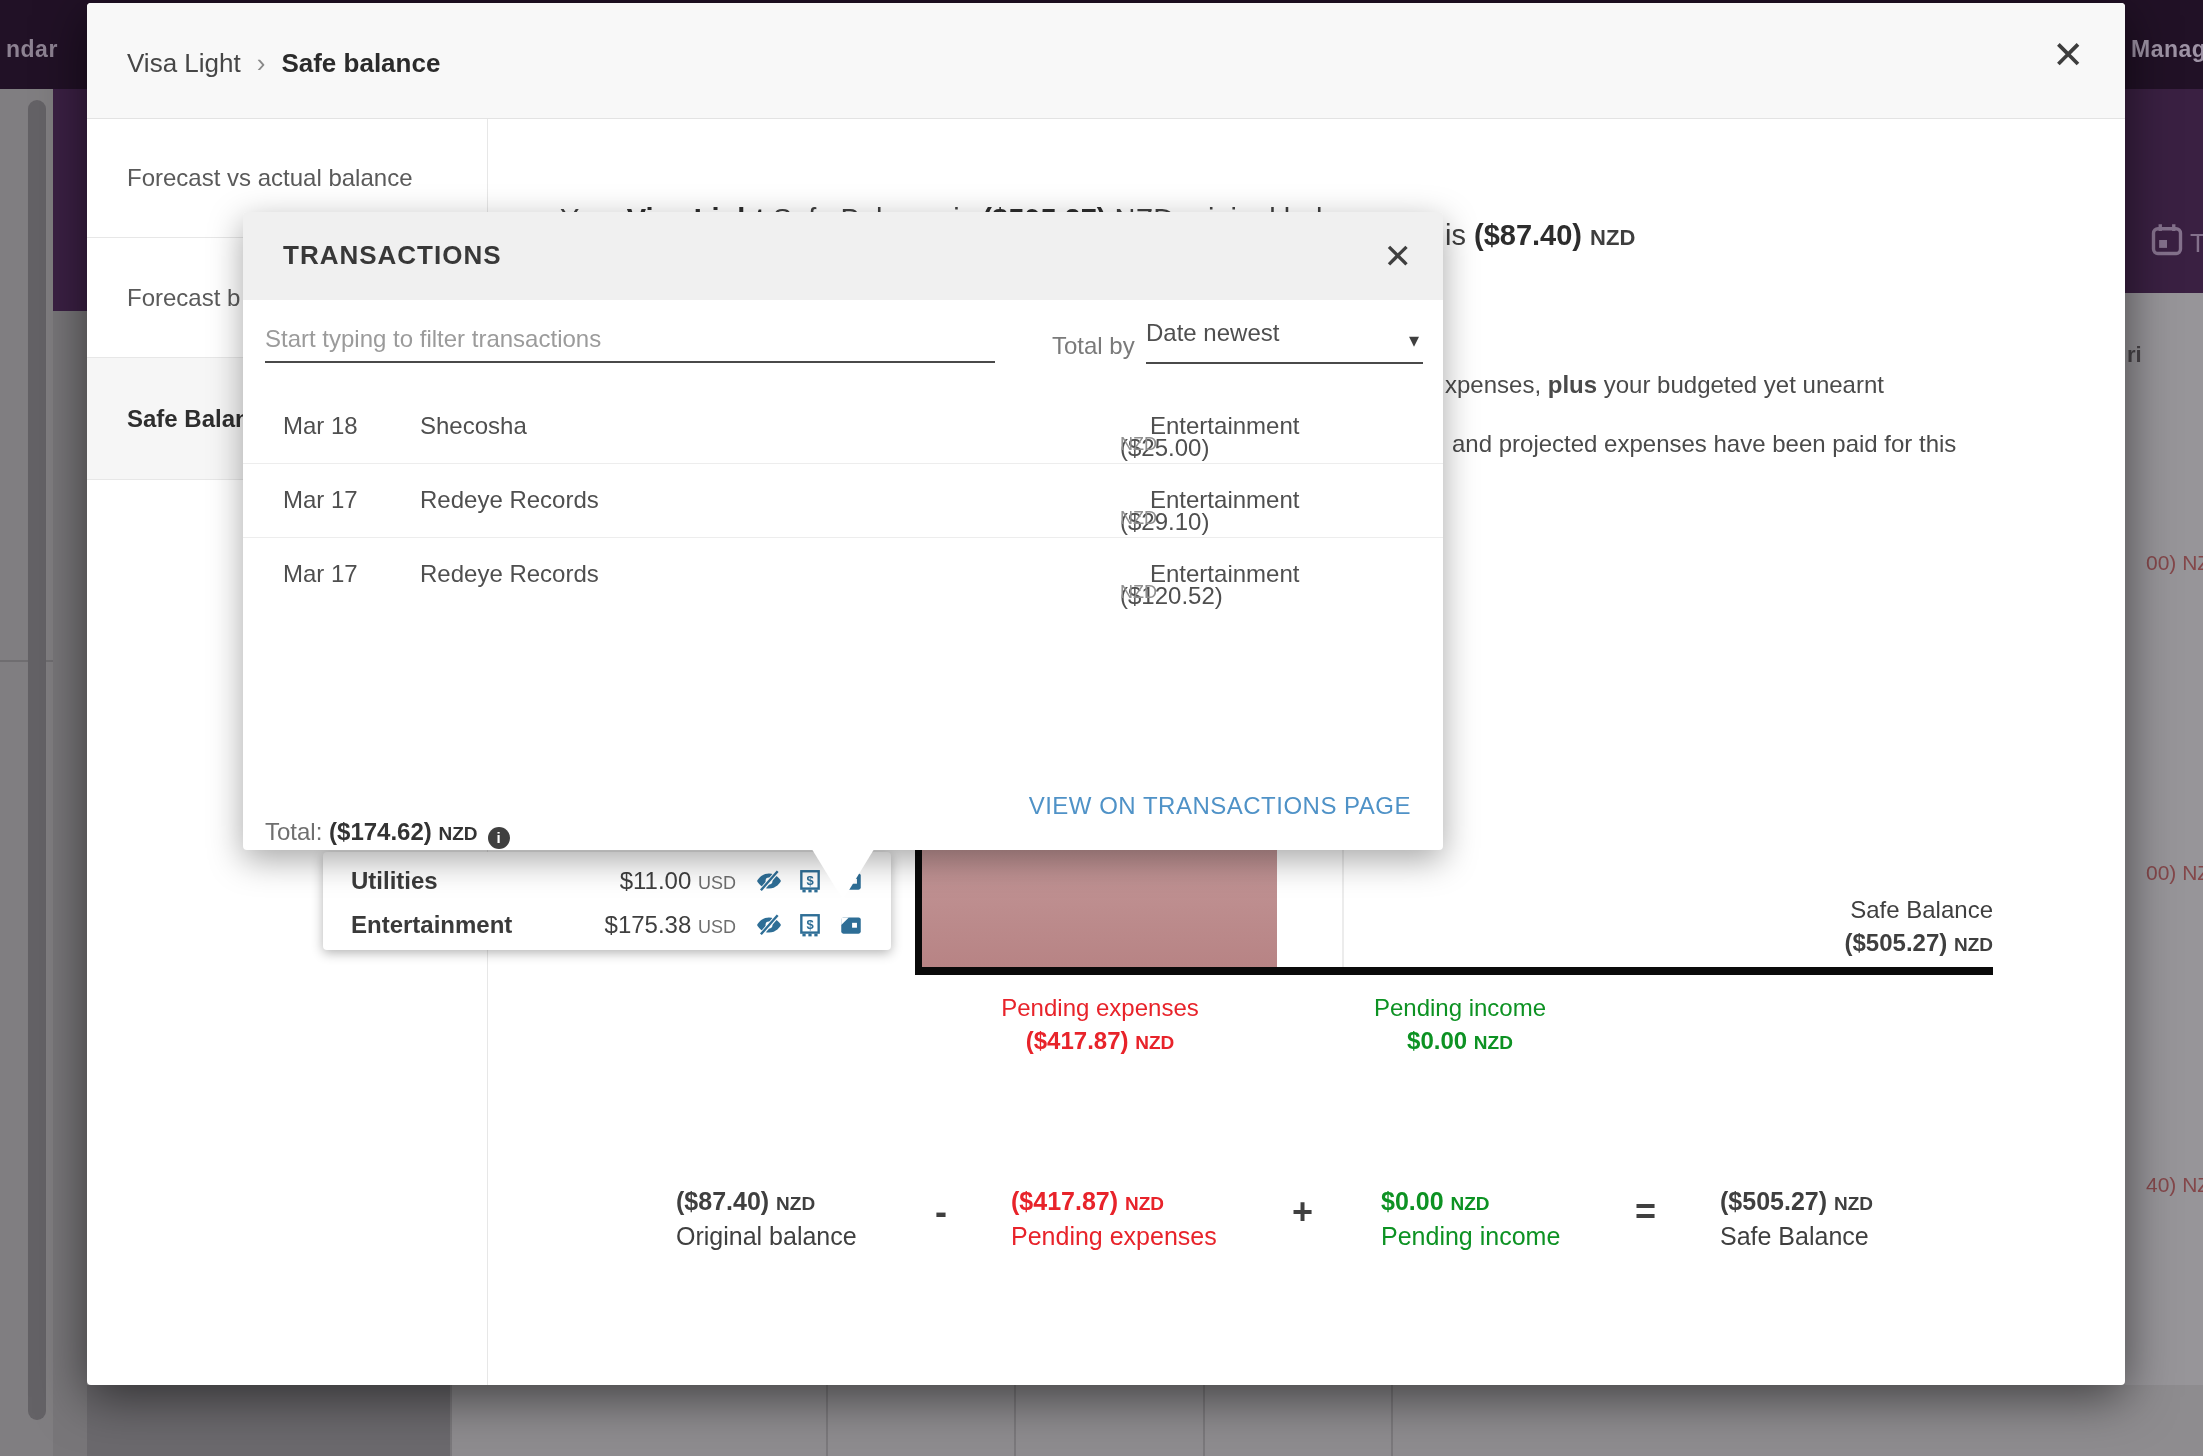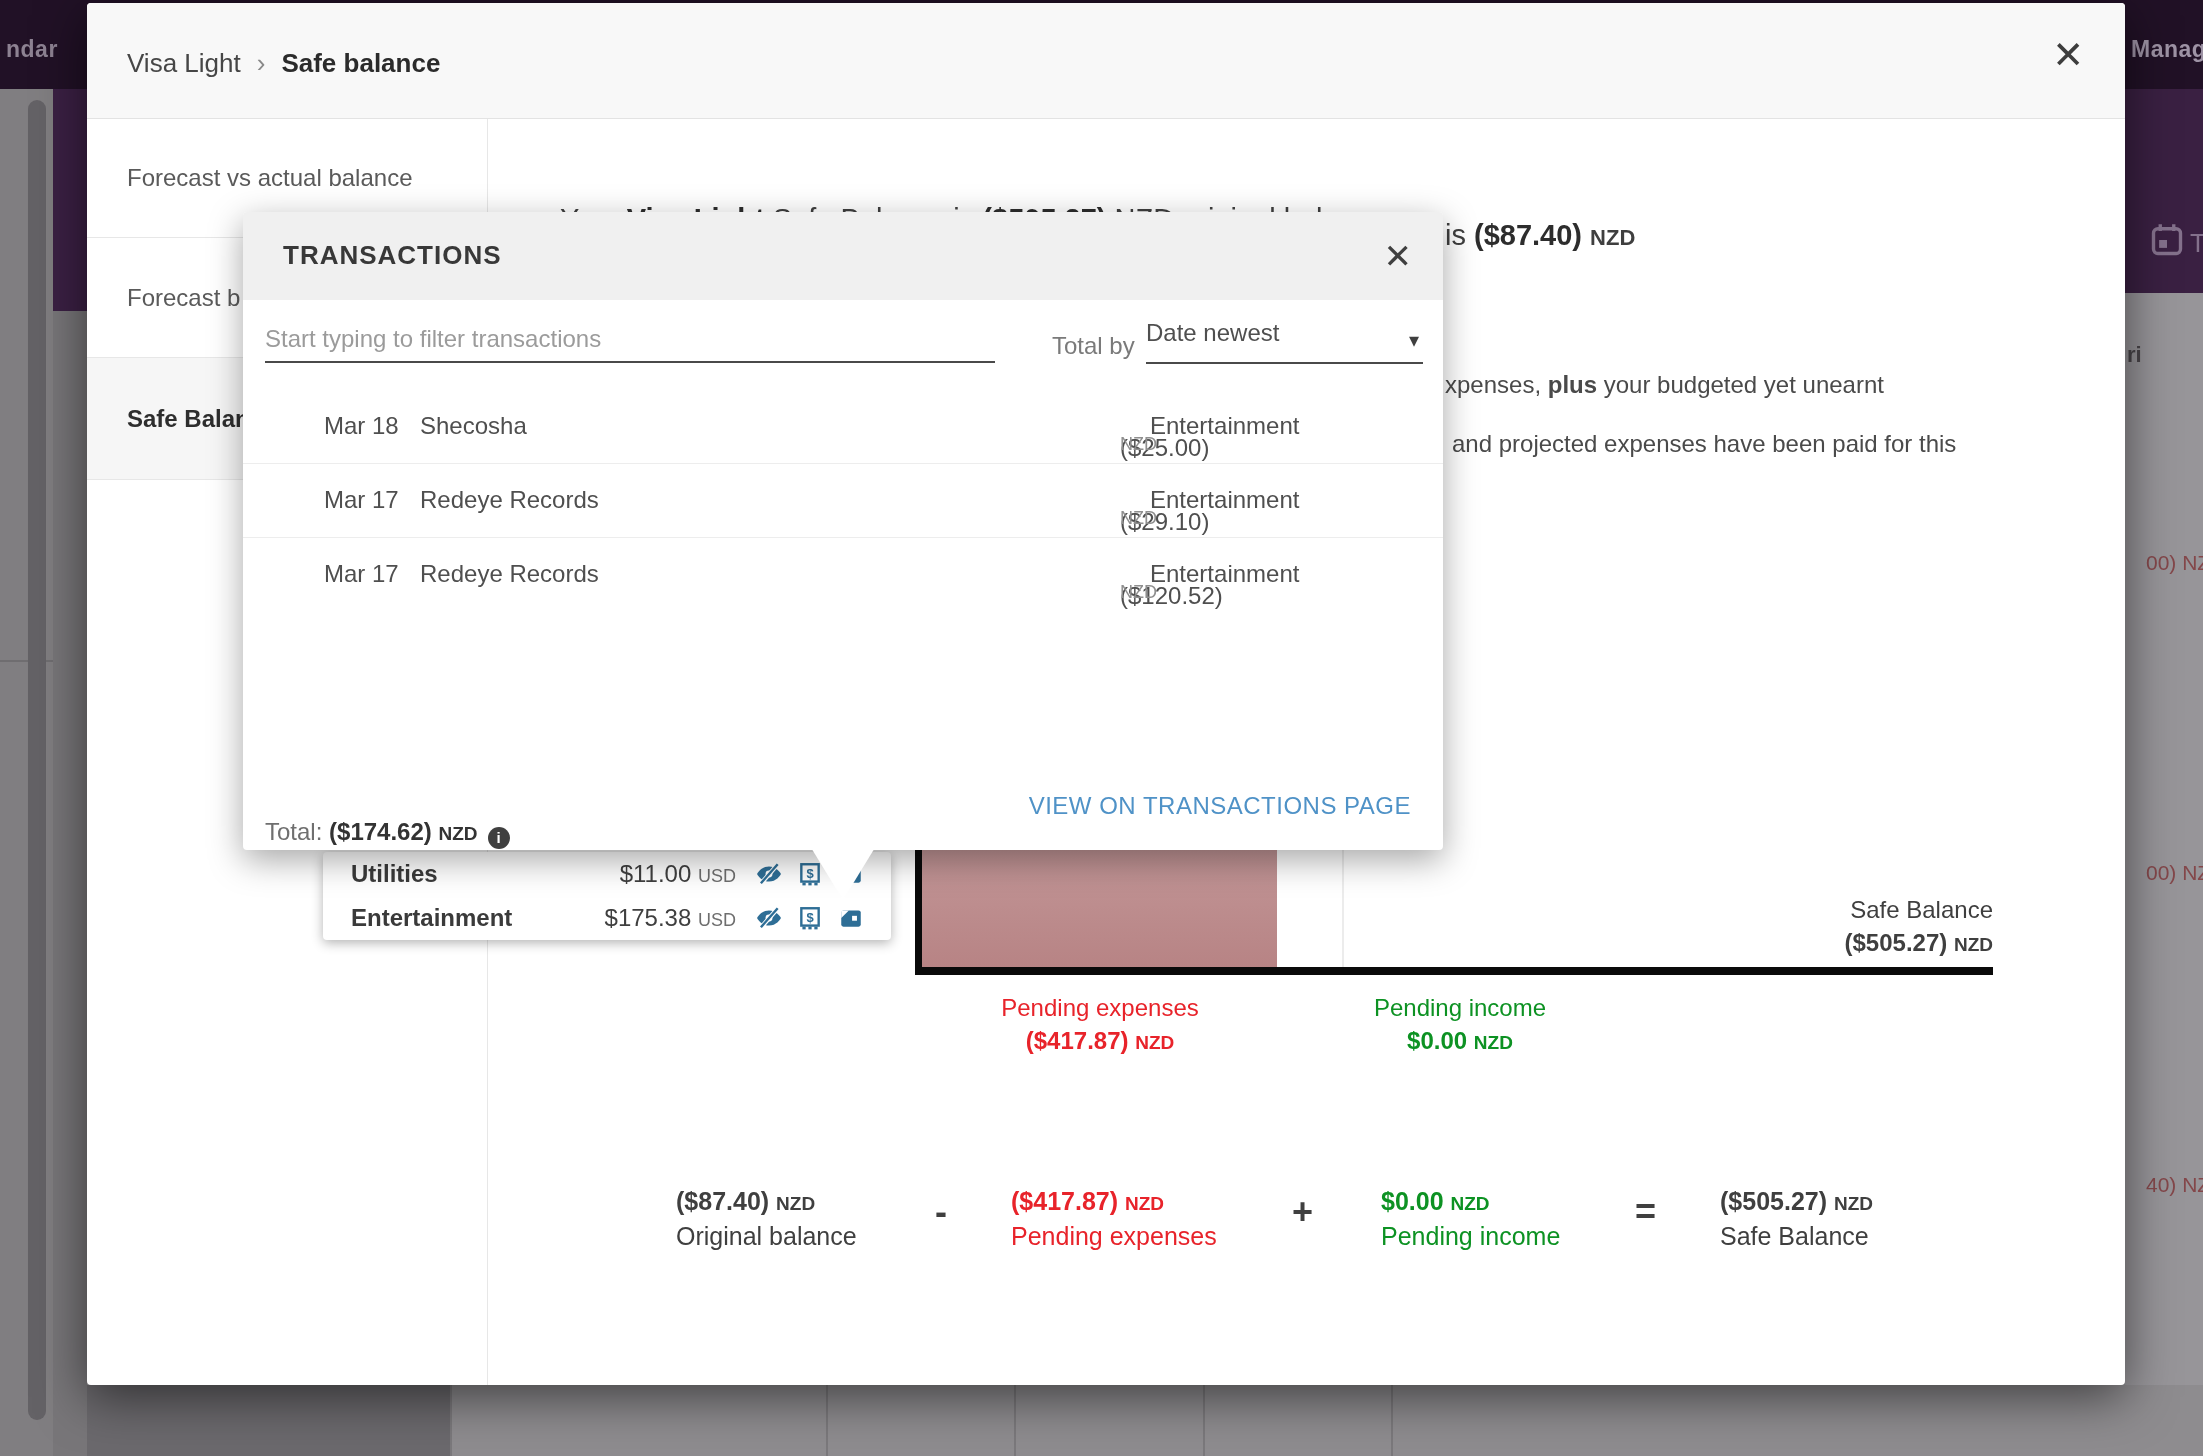--- a/index.html
+++ b/index.html
@@ -97,7 +97,7 @@
   .tx-row { position:absolute; left:0; width:1200px; height:74px; border-bottom:1px solid #ededed; font-size:24px; color:#4f4f4f; cursor:pointer; }
   .tx-row.r3 { border-bottom:none; }
   .tx-row span { position:absolute; top:22px; white-space:nowrap; }
-  .tx-date { left:40px;margin-left:41px; } .tx-payee { left:177px; }
+  .tx-date { left:40px; } .tx-payee { left:177px; }
   .tx-amt { right:323px; text-align:right; }
   .tx-amt .cur { font-size:18px; color:#8f8f8f; }
   .tx-cat { left:907px; }

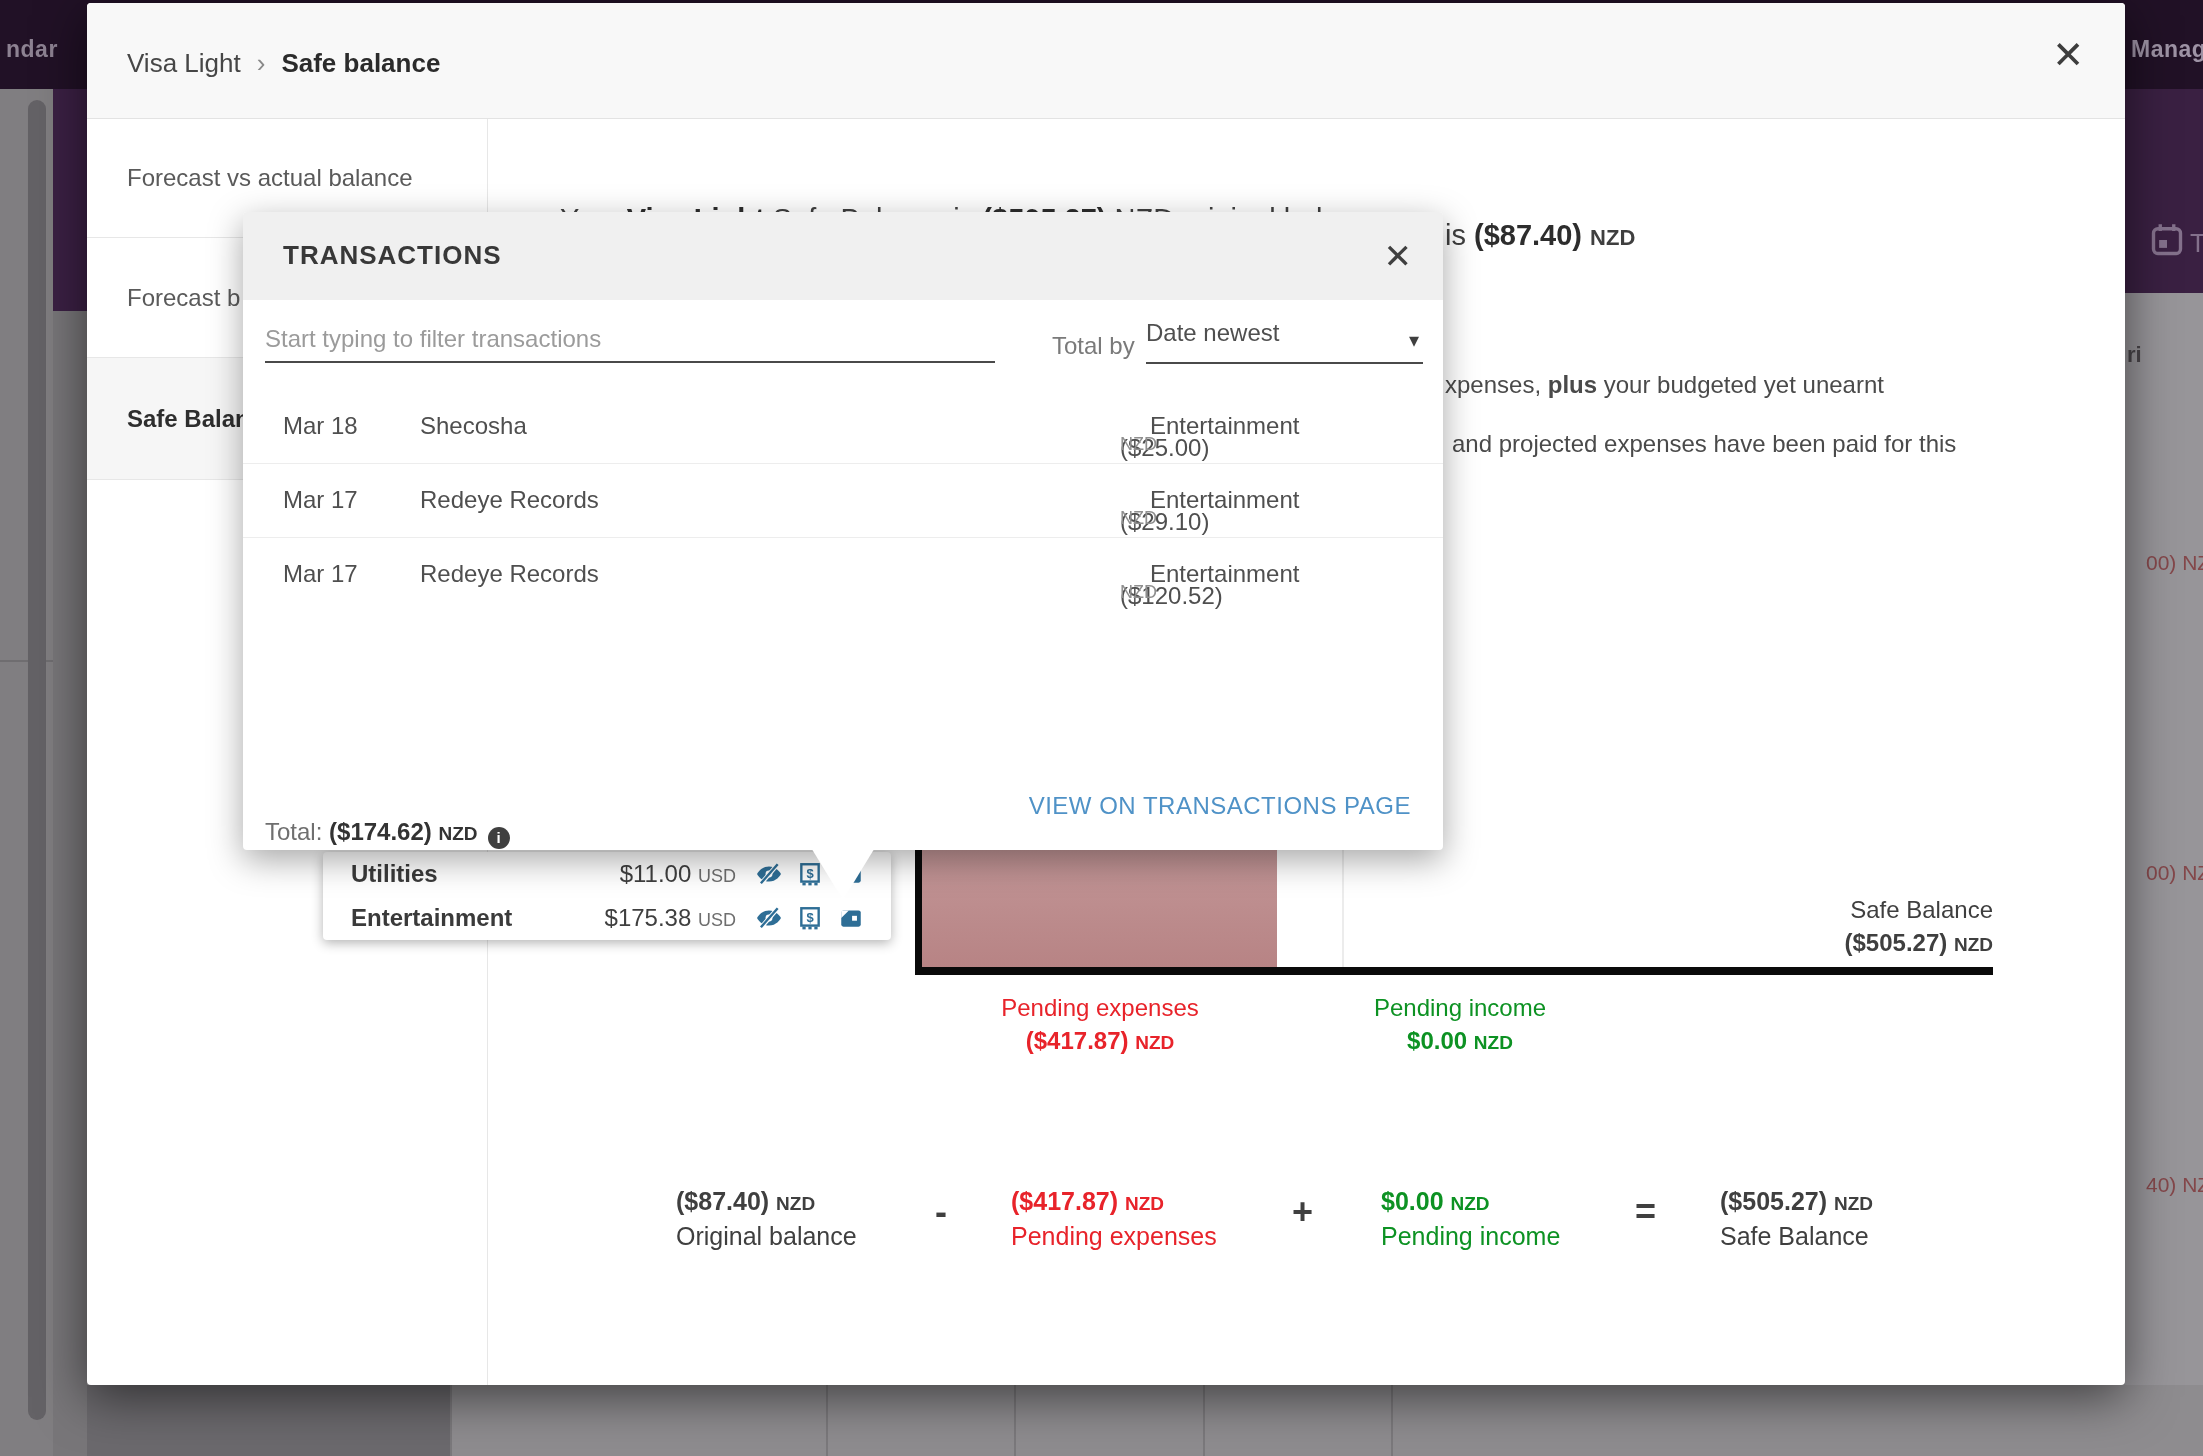--- a/index.html
+++ b/index.html
@@ -71,8 +71,8 @@
   .eq-op { position:absolute; top:1188px; font-size:36px; font-weight:bold; color:#3f3f3f; z-index:2; }
 
   
-  .tooltip { position:absolute; left:236px; top:849px; width:568px; height:88px; background:#fff; border-radius:4px;
-             box-shadow:0 3px 12px rgba(0,0,0,.3); z-index:5; }
+  .tooltip { position:absolute; left:236px; top:849px; width:568px; height:98px; background:#fff; border-radius:4px;
+             box-shadow:0 3px 12px rgba(0,0,0,.3); z-index:5; padding-top:7px; }
   .tt-row { display:flex; align-items:center; height:44px; padding:0 20px 0 28px; }
   .tt-name { width:220px; font-size:24px; font-weight:600; color:#3a3a3a; }
   .tt-amt { width:165px; text-align:right; font-size:24px; color:#3f3f3f; }

